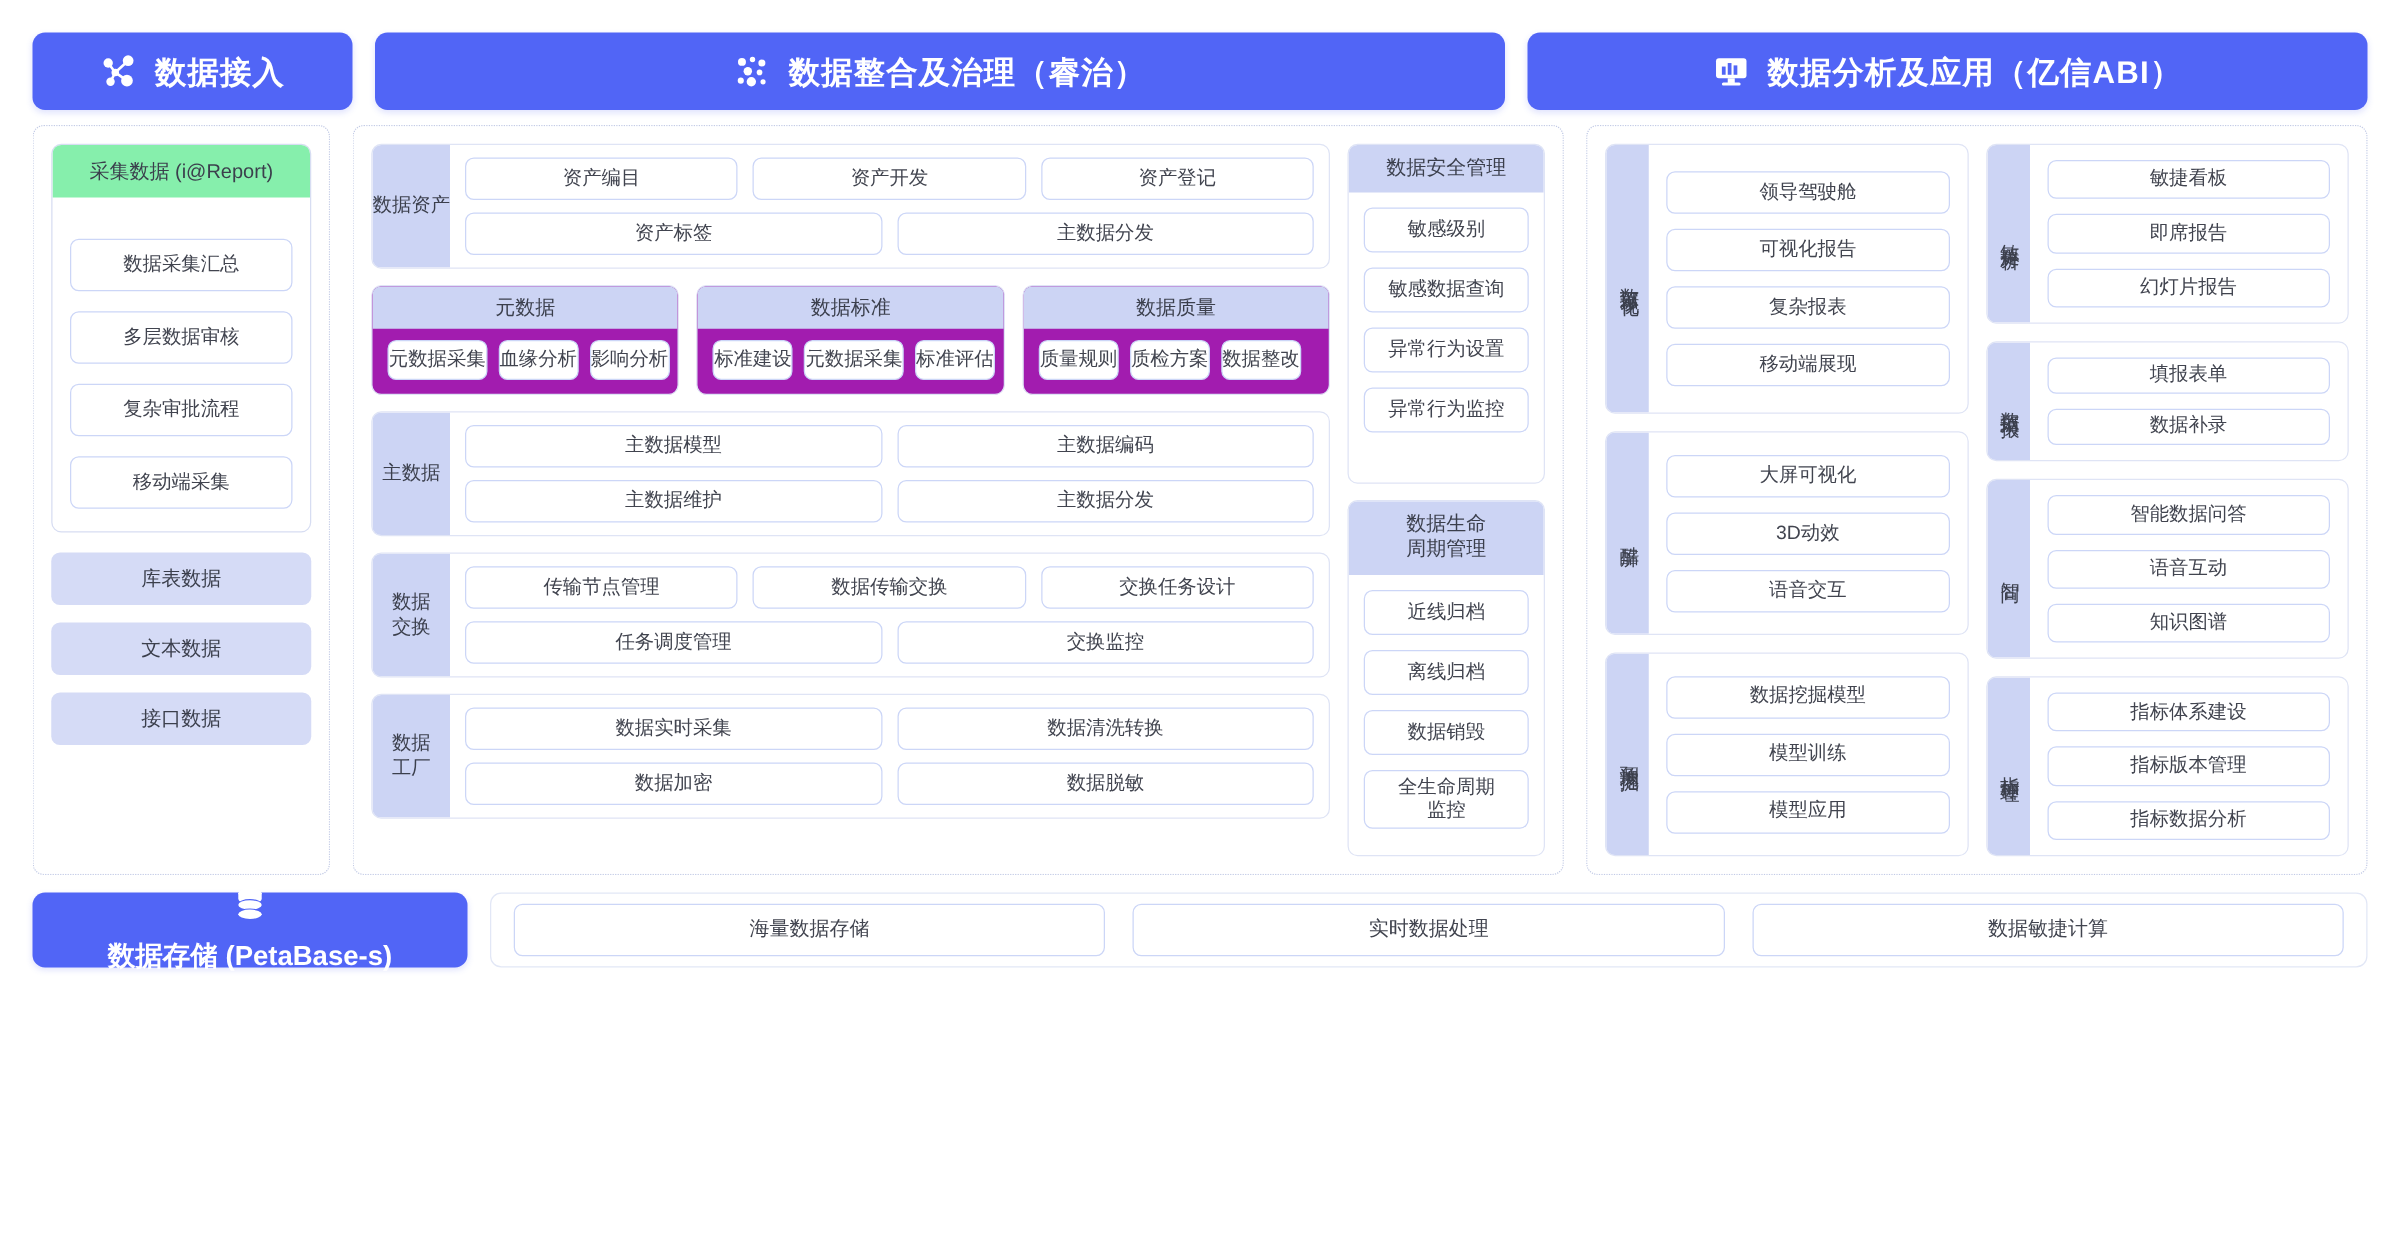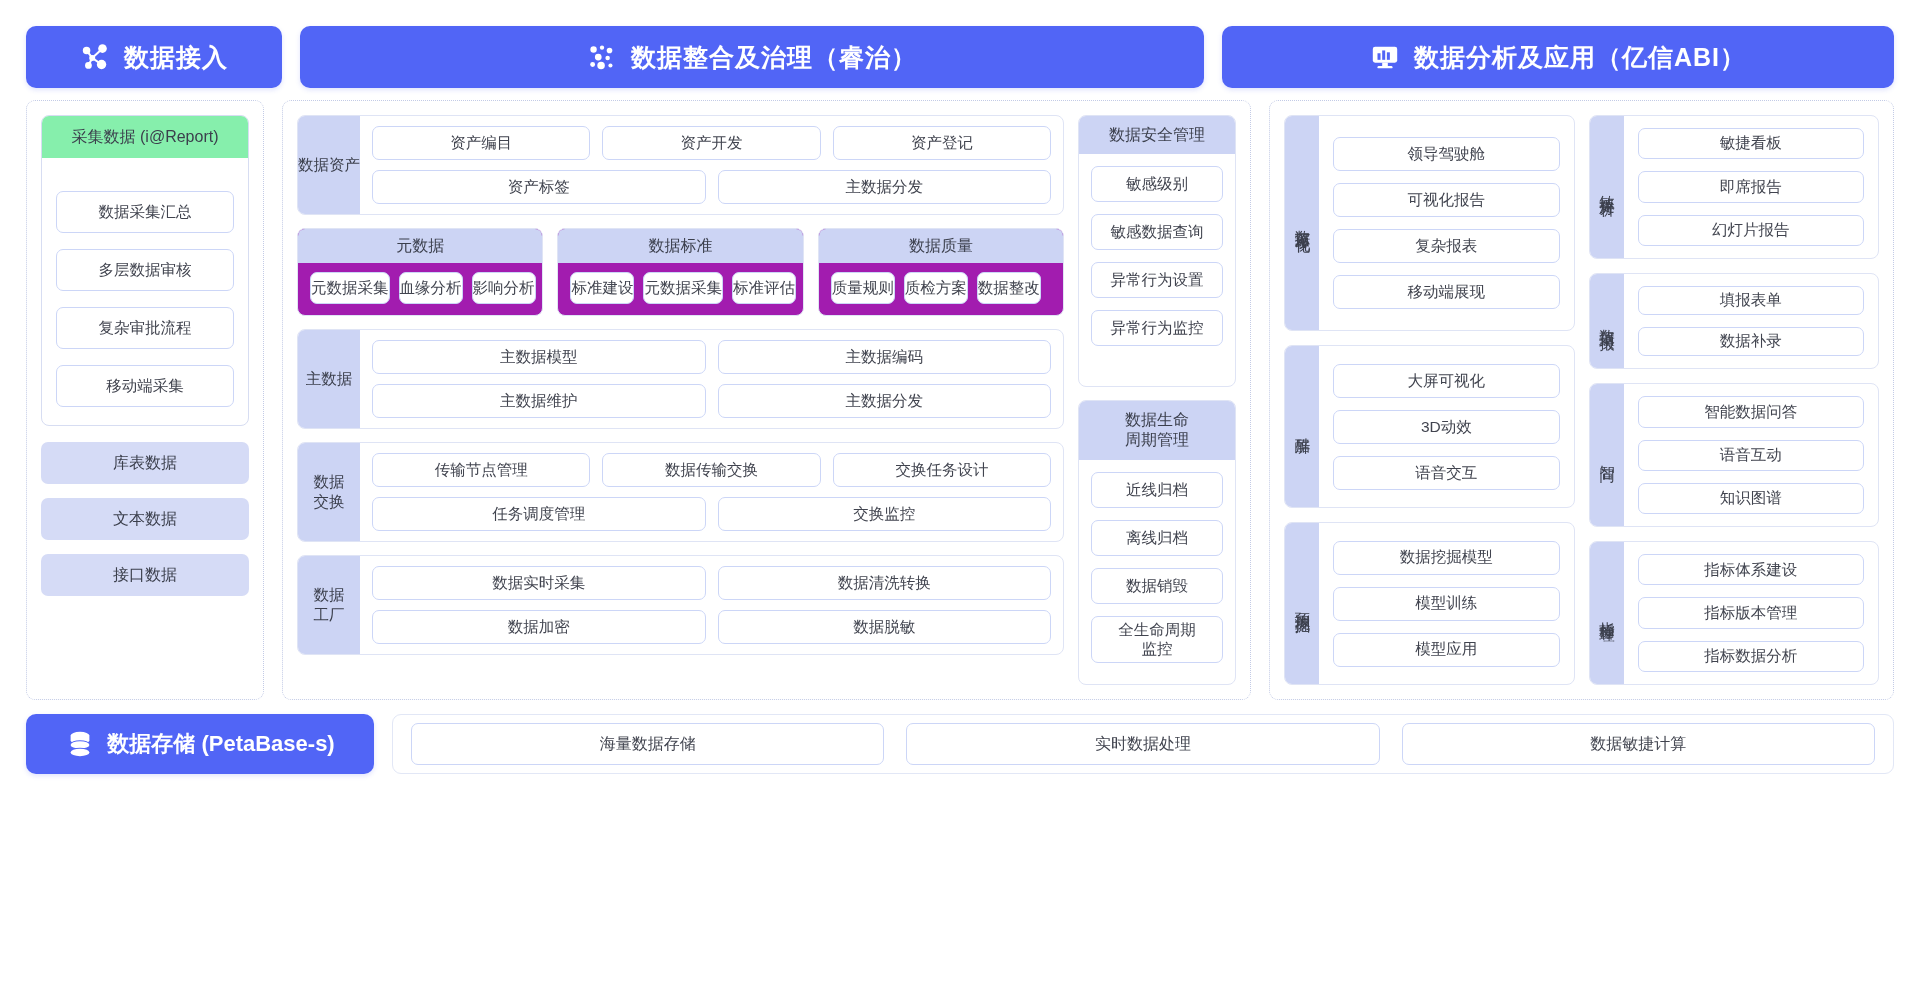--- a/index.html
+++ b/index.html
@@ -178,6 +178,7 @@
     display: flex; align-items: center; justify-content: center; gap: 12px;
     font-size: 22px; font-weight: bold;
     box-shadow: 0 2px 5px rgba(81,101,246,.18);
+    flex-direction: column;
   }
   .store-bd {
     flex: 1;

